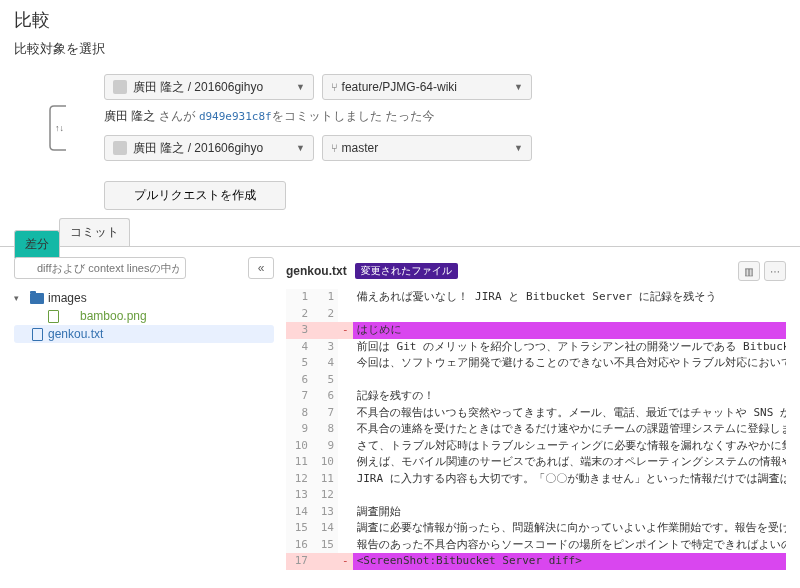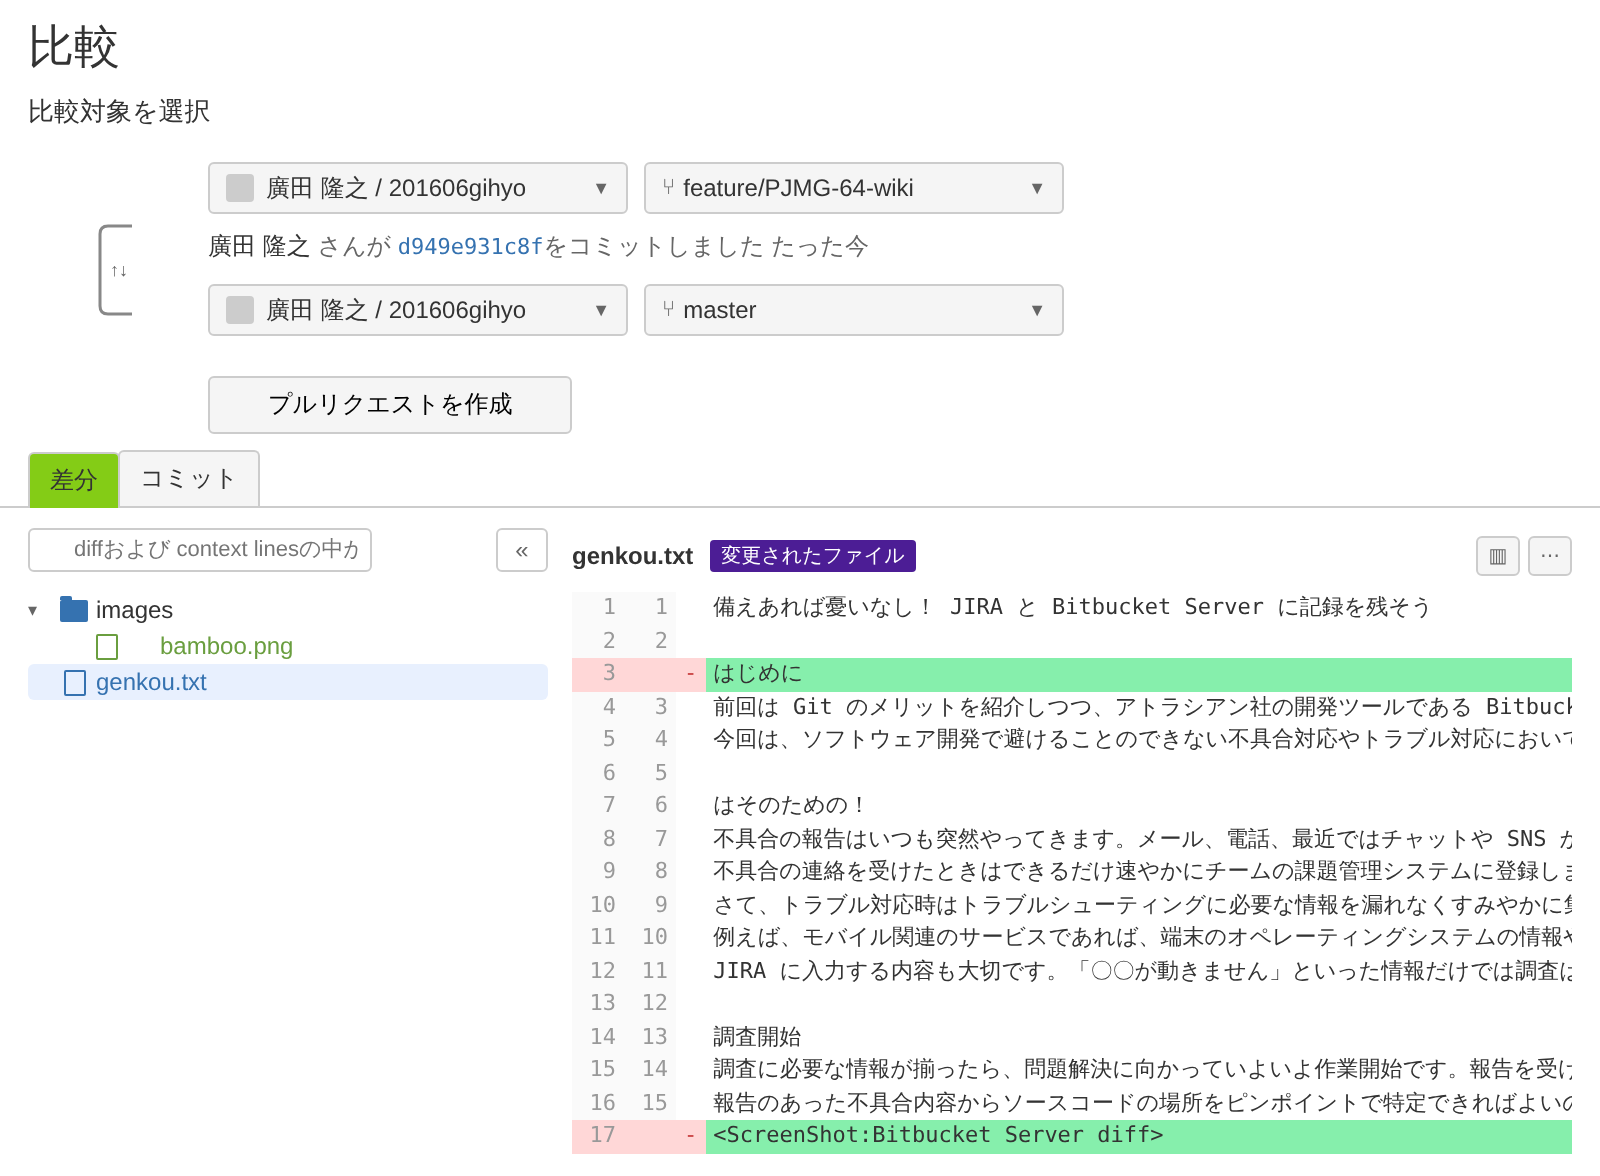--- a/index.html
+++ b/index.html
@@ -4,7 +4,7 @@
 <style>
 * { box-sizing: border-box; margin: 0; padding: 0; }
 body { font-family: -apple-system, "Segoe UI", Meiryo, sans-serif; font-size: 12px; color: #333; background: #fff; width: 800px; }
-.page-title { font-size: 23px; font-weight: normal; padding: 8px 14px 4px; }
+.page-title { font-size: 18px; font-weight: normal; padding: 8px 14px 4px; }
 .page-subtitle { font-size: 13px; font-weight: normal; padding: 4px 14px 12px; color: #333; }
 .branch-select-area { padding: 4px 14px 10px; }
 .branch-row { display: flex; align-items: flex-start; }

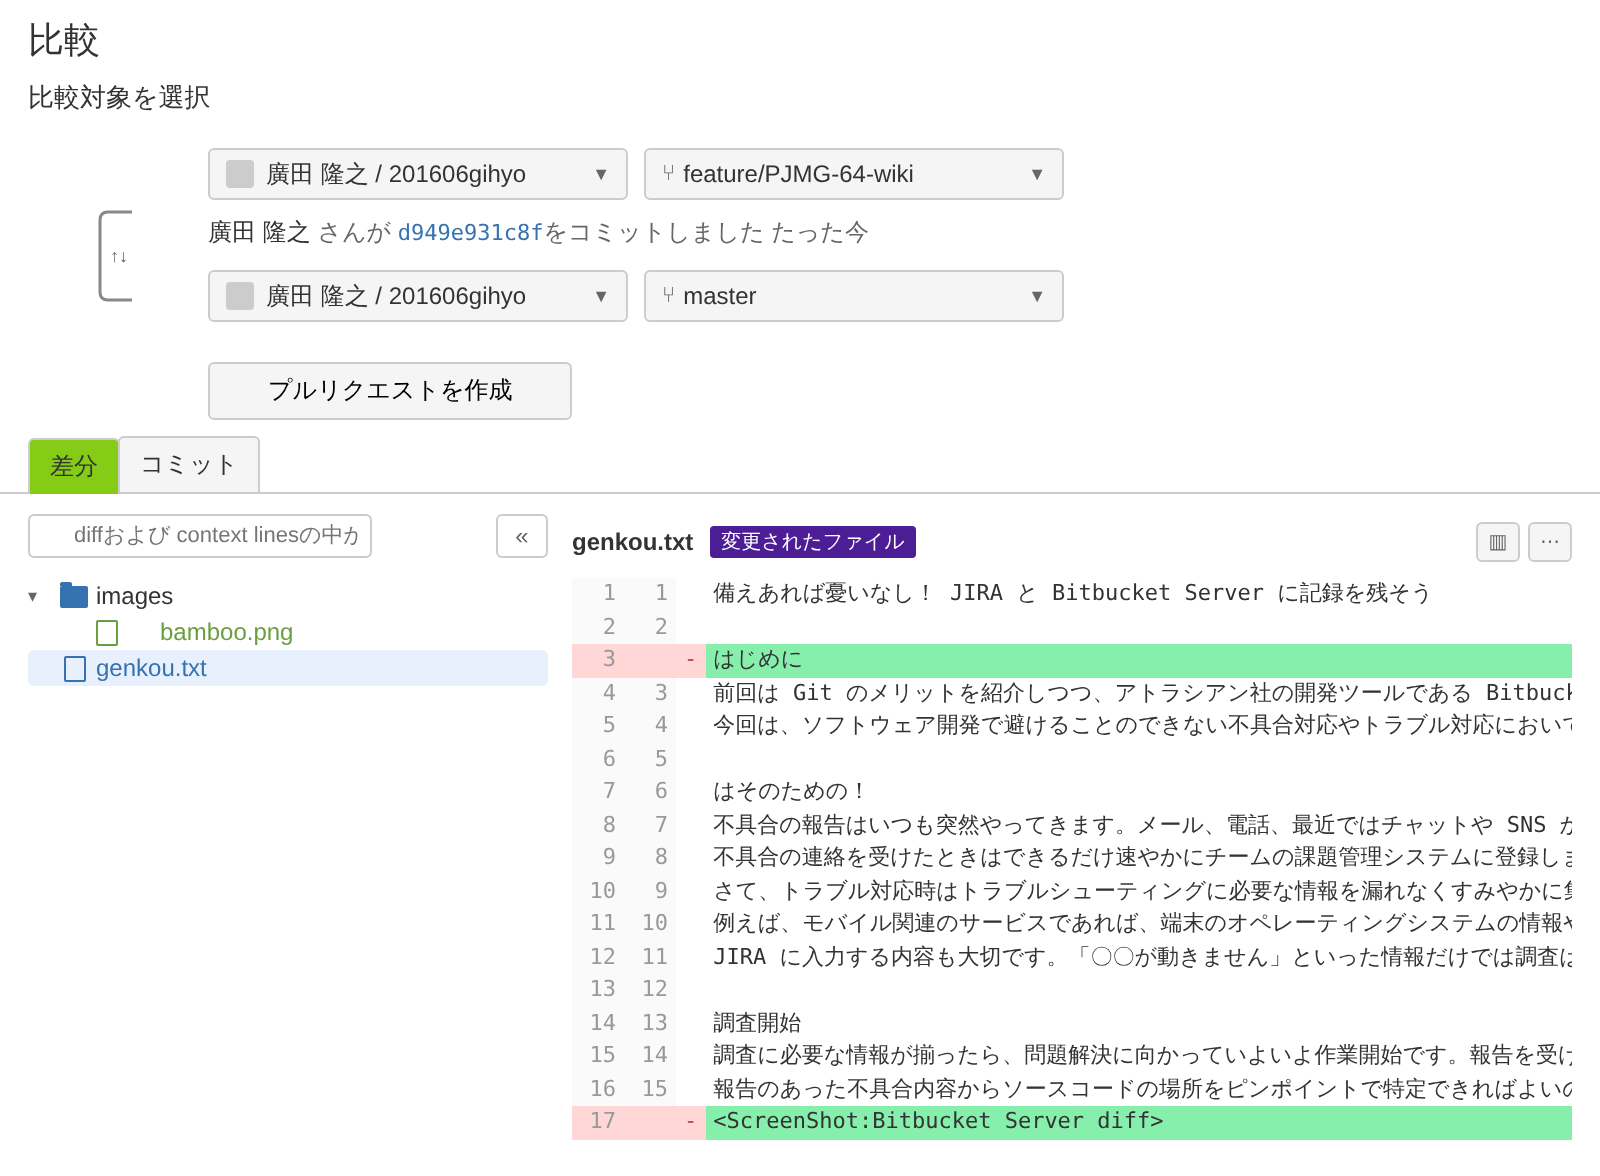--- a/index.html
+++ b/index.html
@@ -22,7 +22,7 @@
 .pull-btn { display: inline-block; margin: 6px 0 8px 104px; border: 1px solid #ccc; border-radius: 3px; background: #f5f5f5; padding: 5px 29px; font-size: 12px; cursor: pointer; }
 .tabs { display: flex; border-bottom: 1px solid #ccc; padding: 0 14px; }
 .tab { border: 1px solid #ccc; border-bottom: none; padding: 5px 10px; font-size: 12px; background: #f5f5f5; cursor: pointer; margin-right: -1px; border-radius: 3px 3px 0 0; }
-.tab.active { background: #84cc16; position: relative; top: 1px; }
+.tab.active { background: #14b8a6; position: relative; top: 12px; }
 .diff-area { display: flex; padding: 10px 14px 0; }
 .tree-panel { width: 260px; flex-shrink: 0; }
 .filter-row { display: flex; gap: 4px; margin-bottom: 10px; }

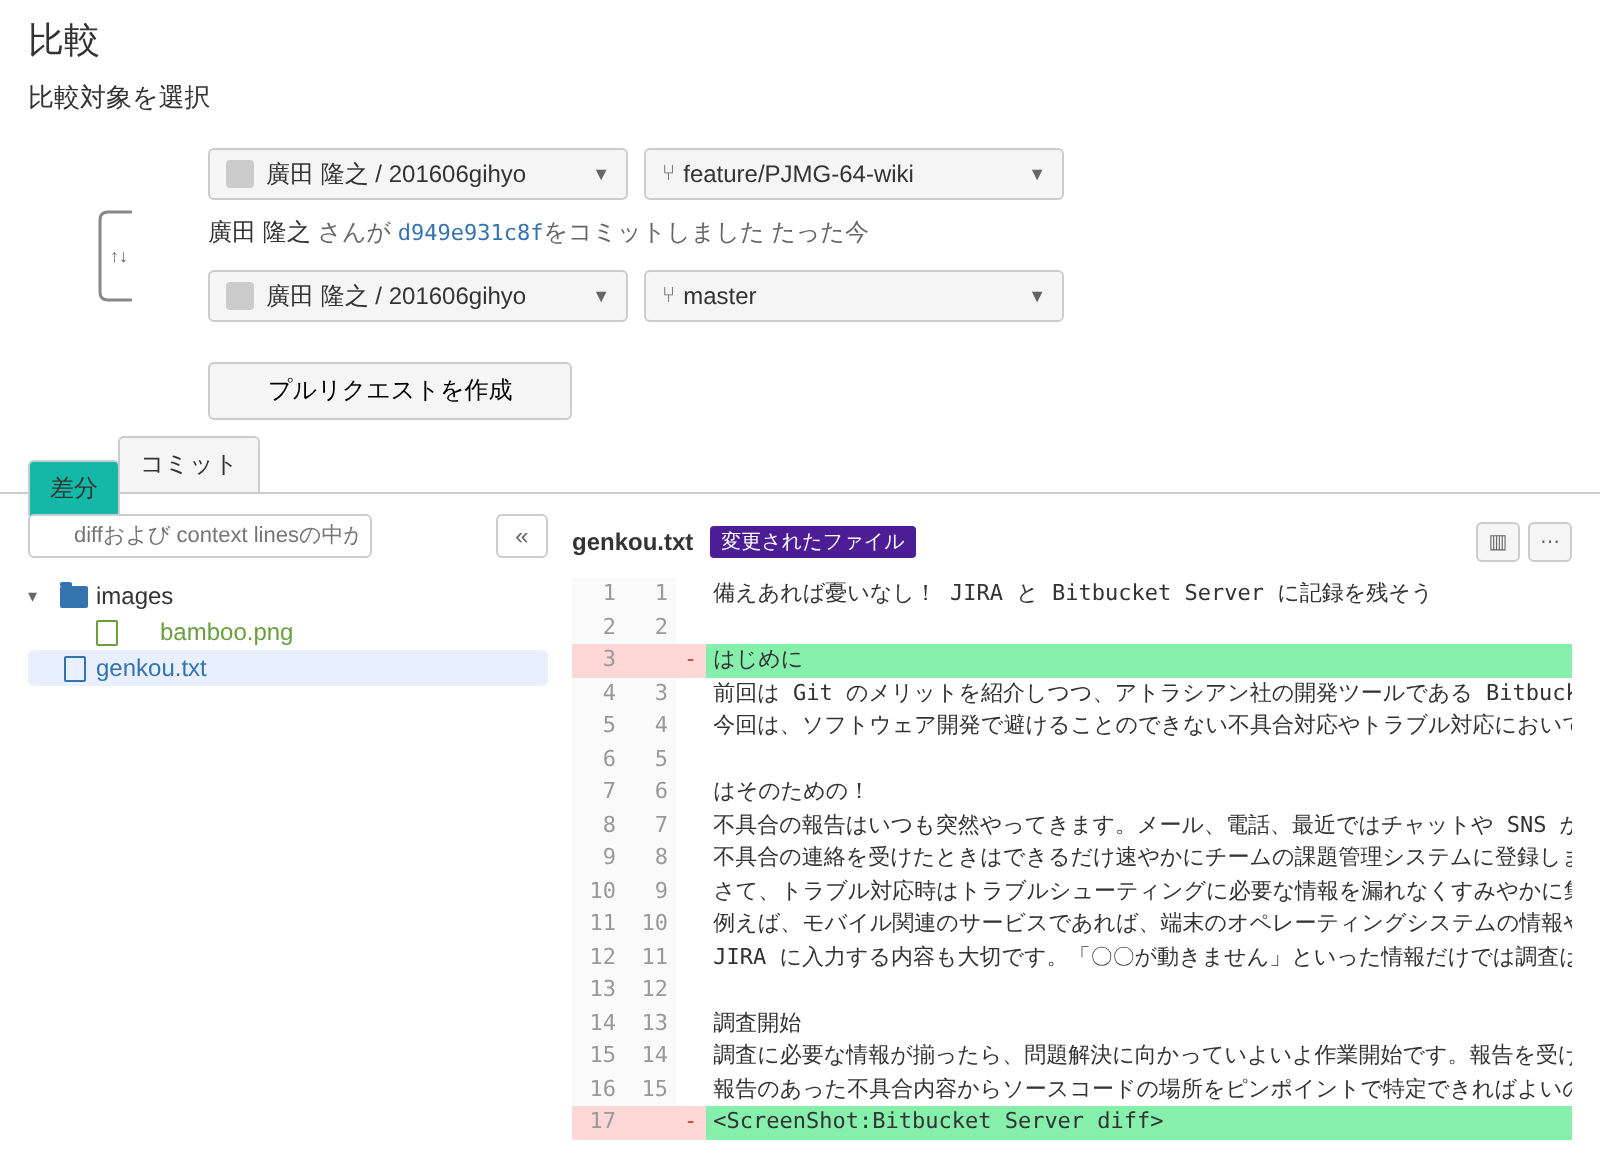--- a/index.html
+++ b/index.html
@@ -51,7 +51,7 @@
 .ln { text-align: right; color: #999; width: 26px; background: #fafafa; }
 .gut { width: 14px; text-align: center; color: #666; }
 .code { color: #333; overflow: hidden; text-overflow: clip; max-width: 1px; }
-tr.remove td { background: #86efac; }
+tr.remove td { background: #d946ef; }
 tr.remove .ln, tr.remove .gut { background: #ffd7d7; }
 tr.remove .gut { color: #c94040; }
 </style>

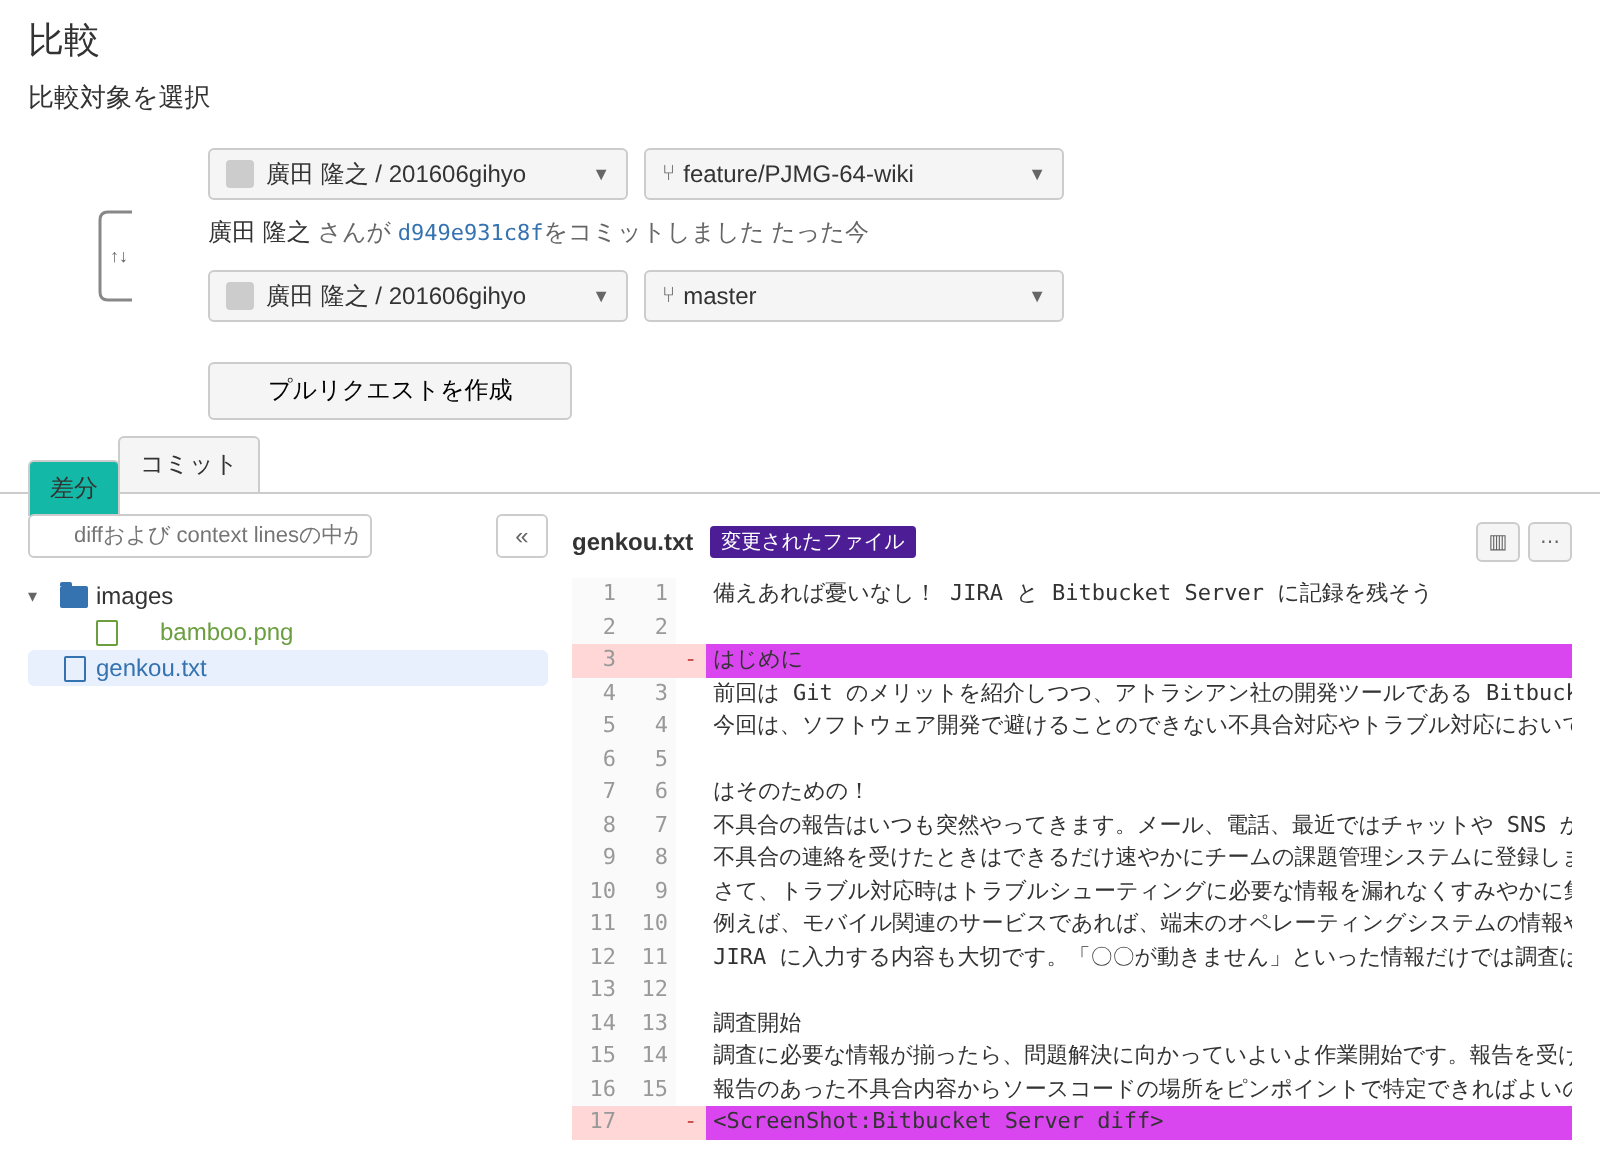--- a/index.html
+++ b/index.html
@@ -196,7 +196,7 @@
             <td class="ln">7</td>
             <td class="ln">6</td>
             <td class="gut"></td>
-            <td class="code">はそのための！</td>
+            <td class="code">記録を残すの！</td>
           </tr>
           <tr>
             <td class="ln">8</td>

